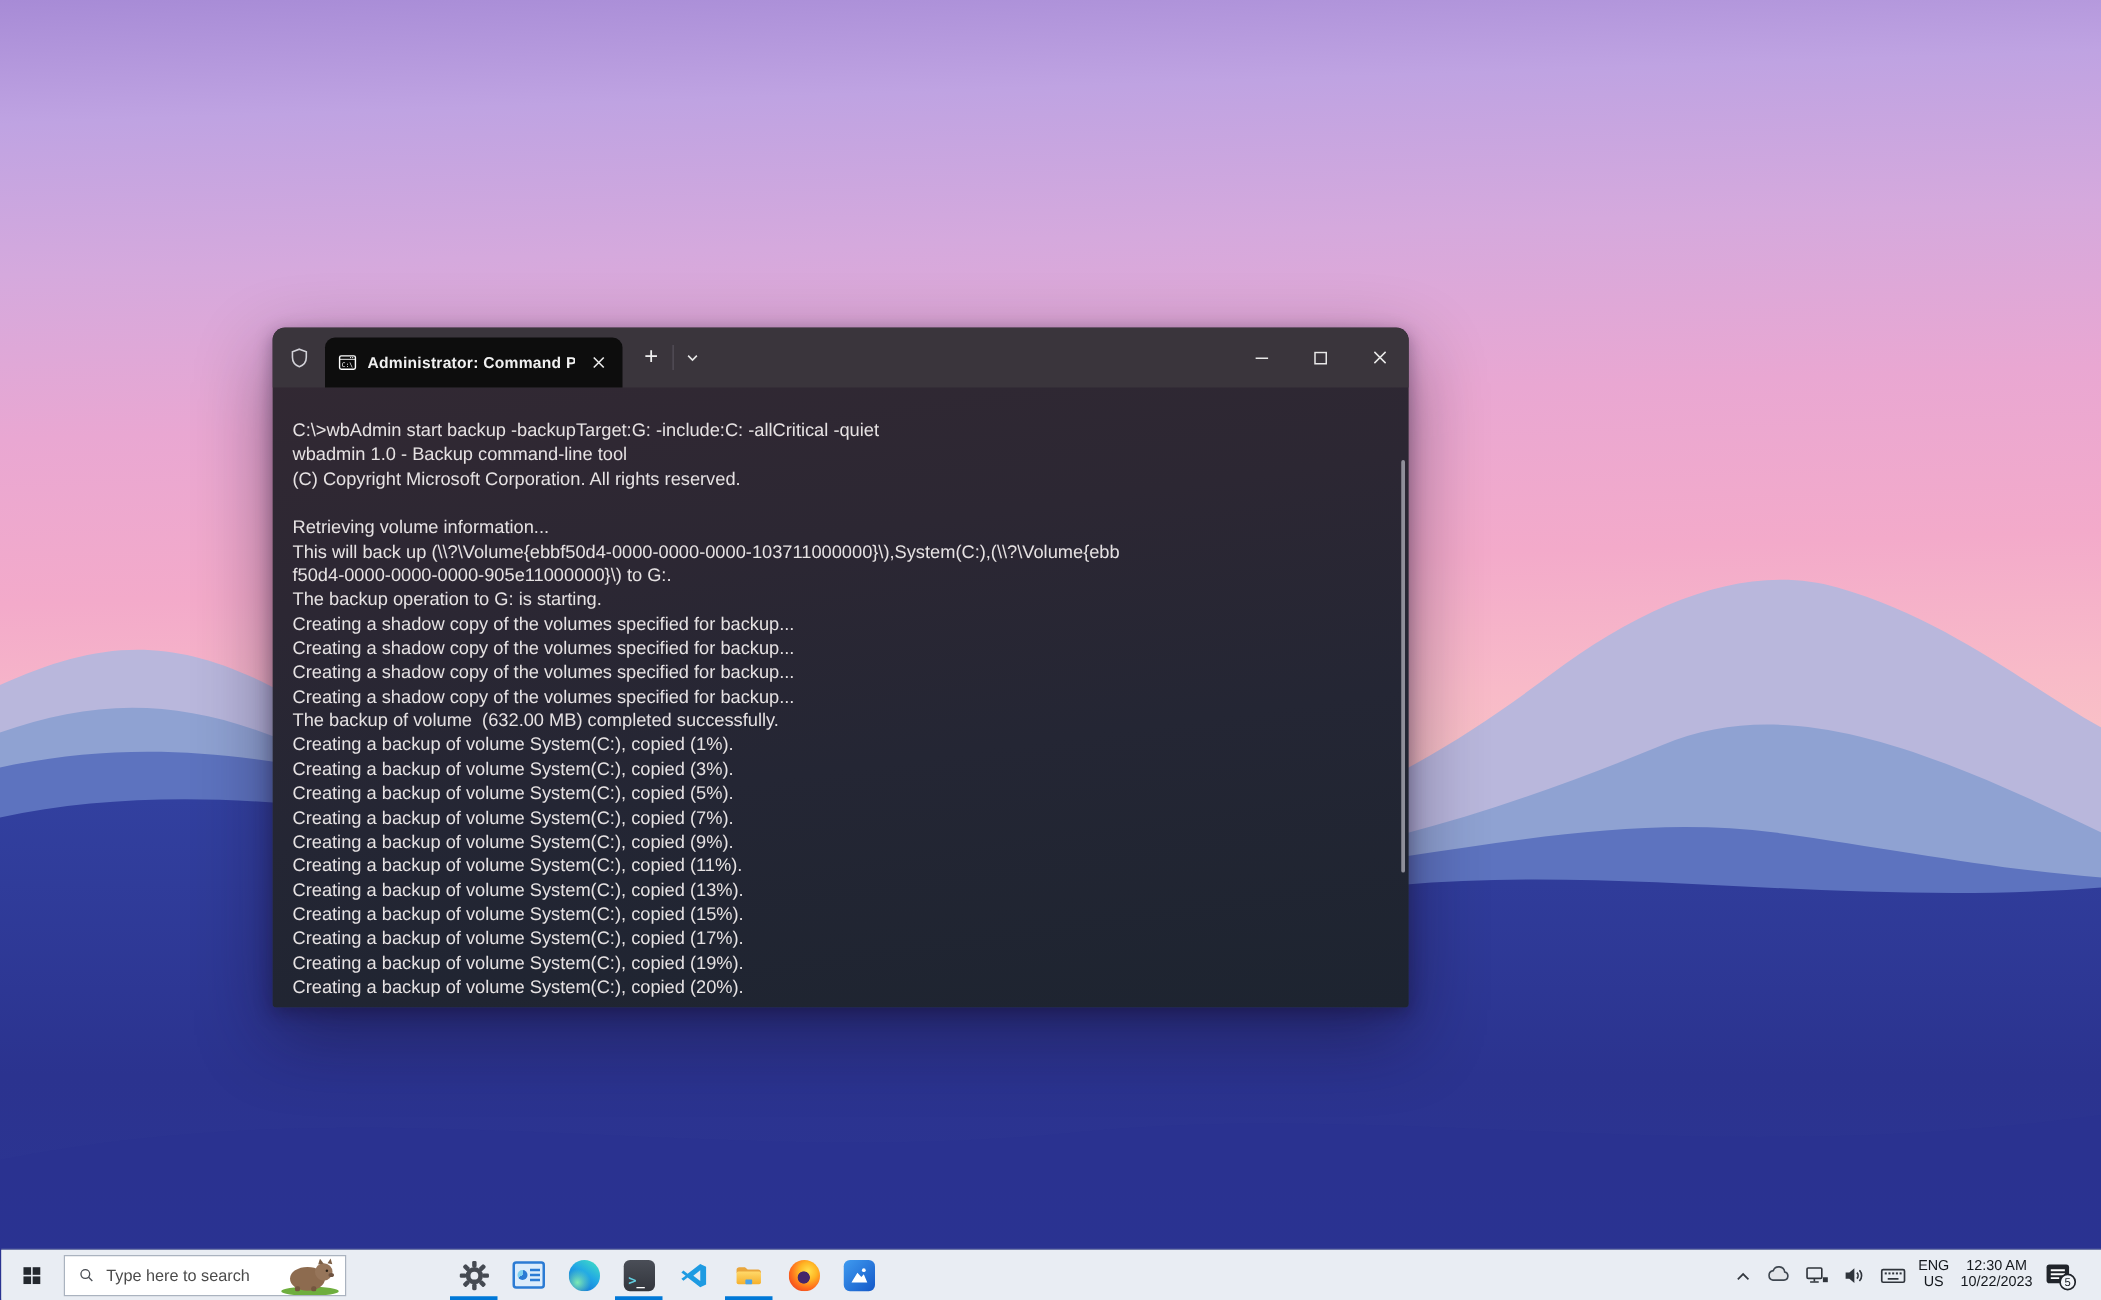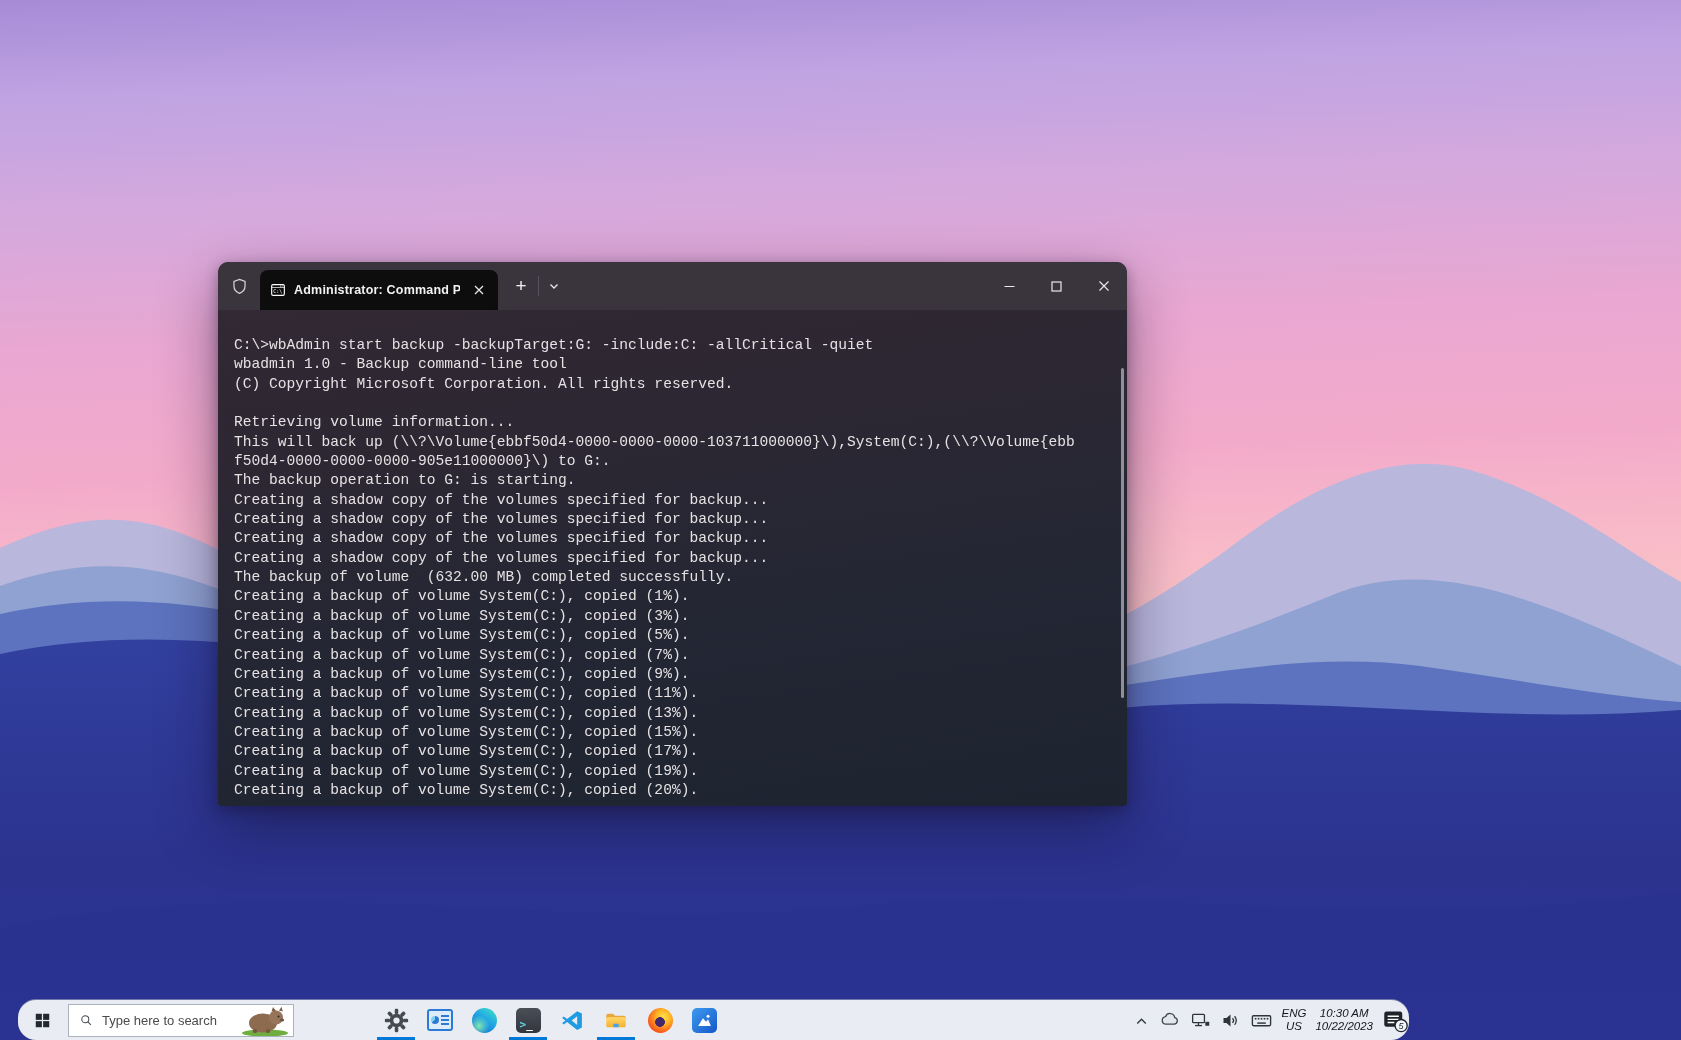--- a/index.html
+++ b/index.html
@@ -46,7 +46,7 @@
 
   .terminal-body { position:relative; height:496px; }
   .terminal-output {
-    font-family:Liberation Mono, monospace;
+    font-family:Liberation Sans, sans-serif;
     font-size:14.6px; line-height:19.35px; color:#e6e2e3;
     padding:26px 16px 0 16px; white-space:pre;
   }

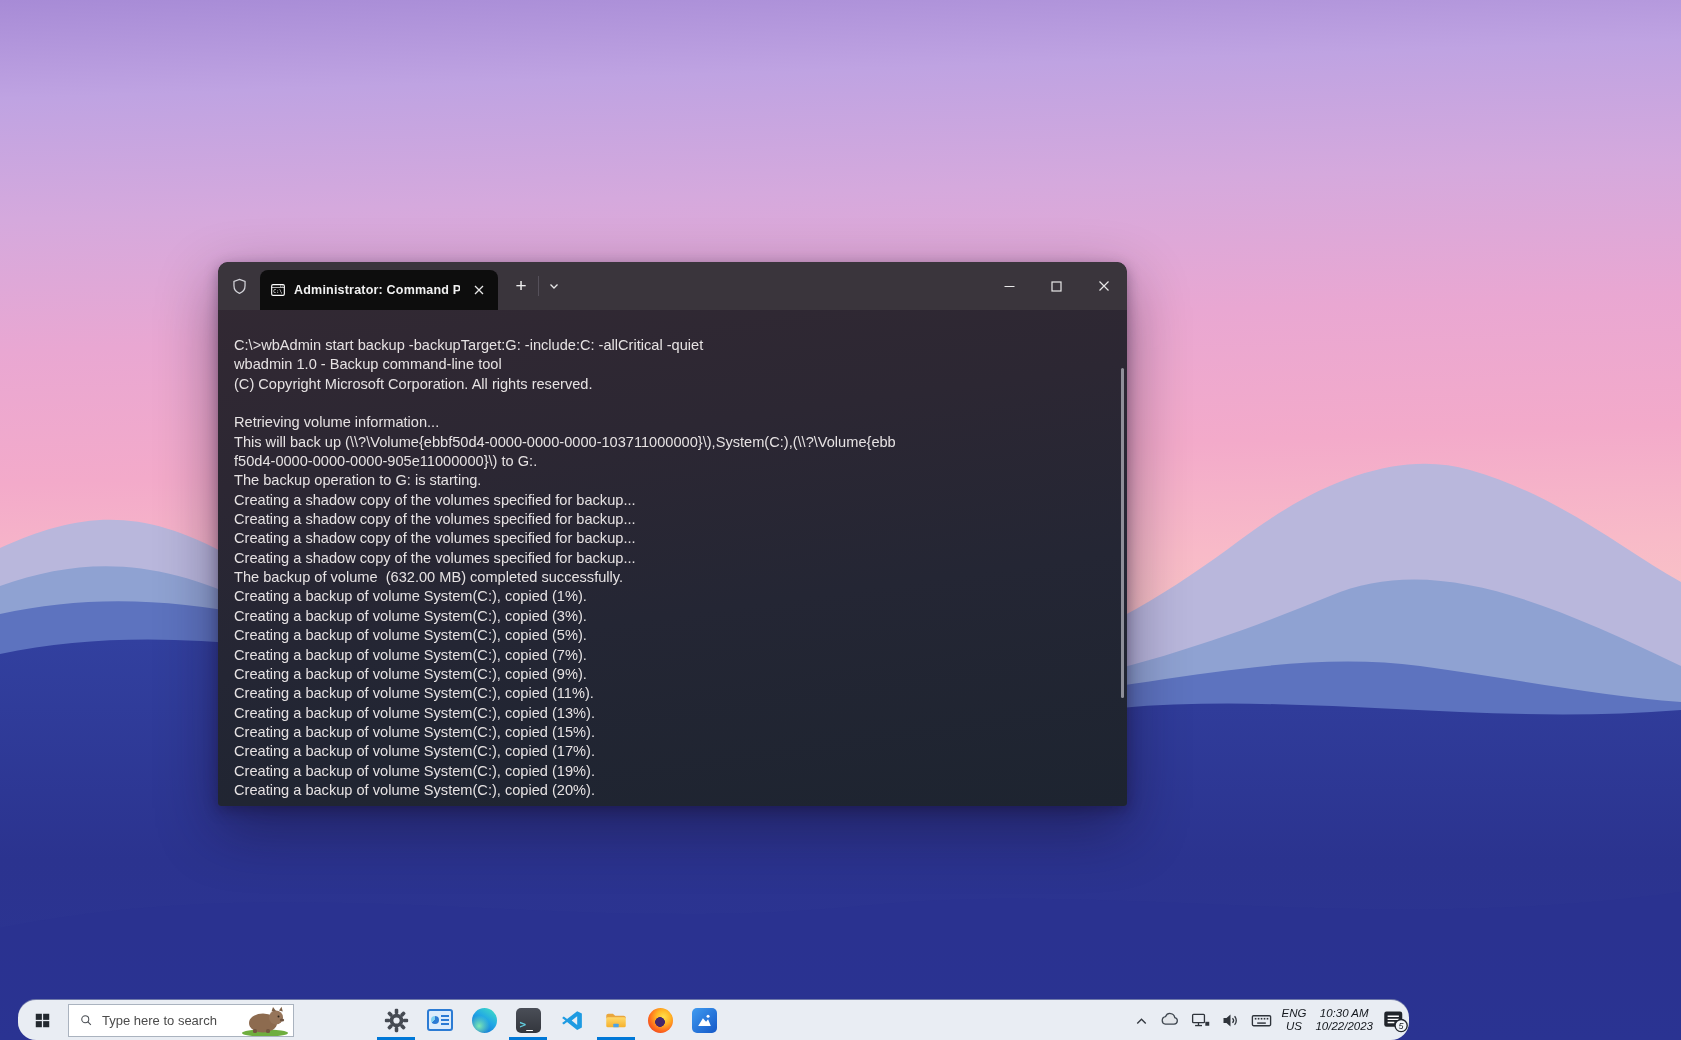--- a/index.html
+++ b/index.html
@@ -58,10 +58,9 @@
 
   
   .taskbar {
-    position:absolute; left:18px; bottom:0; width:1391px; height:40px;
+    position:absolute; left:1px; bottom:0; width:1681px; height:40px;
     background:#e9edf3; display:flex; align-items:stretch; z-index:5;
     box-shadow:0 -1px 0 rgba(160,170,185,.6);
-    border-radius:18px;
   }
   .tb-btn { position:relative; display:flex; align-items:center; justify-content:center; }
   .start-btn { width:48px; }

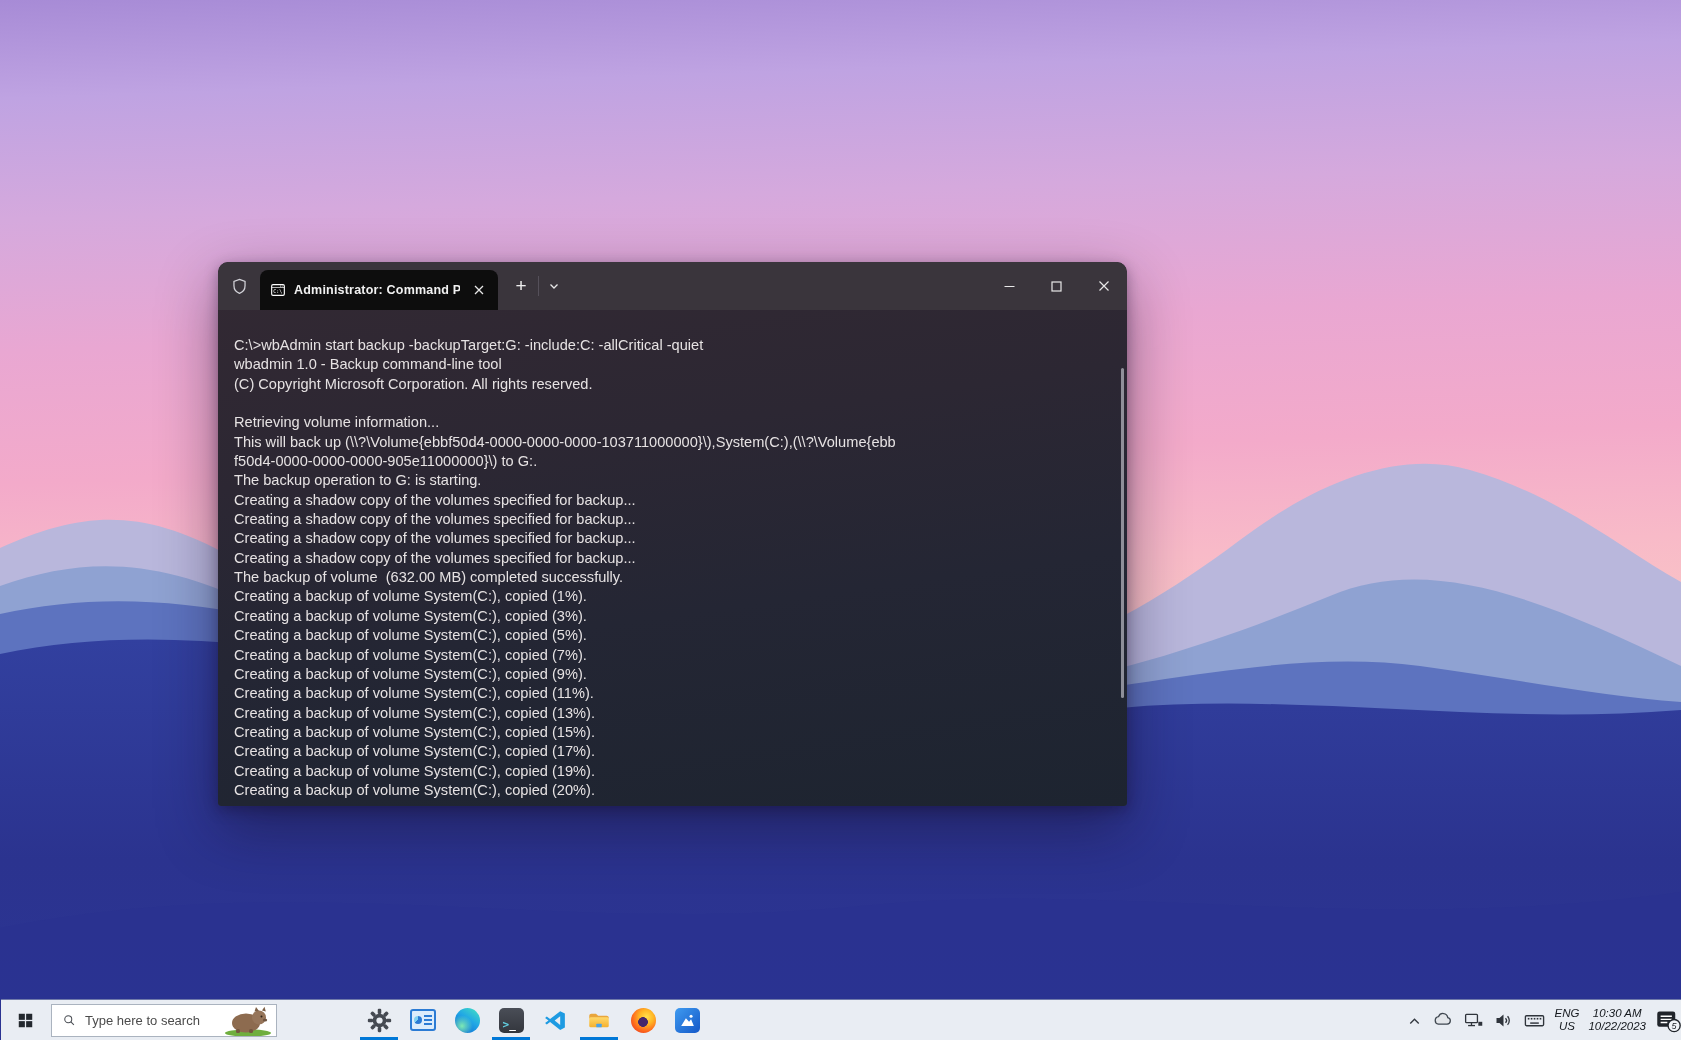--- a/index.html
+++ b/index.html
@@ -101,7 +101,7 @@
   .ico-sysinfo .lines { flex:1; display:flex; flex-direction:column; gap:2px; }
   .ico-sysinfo .lines i { height:2px; background:#2b7bd4; display:block; }
 
-  .tray { margin-left:auto; display:flex; align-items:center; gap:9px; padding-right:0;font-style:italic; }
+  .tray { margin-left:auto; display:flex; align-items:center; gap:9px; padding-right:20px; }
   .tray-item { display:flex; align-items:center; justify-content:center; position:relative; }
   .tray-text { font-size:11.5px; color:#14181d; line-height:13.5px; text-align:center; }
   .badge-num { font-family:"Liberation Sans", sans-serif; }

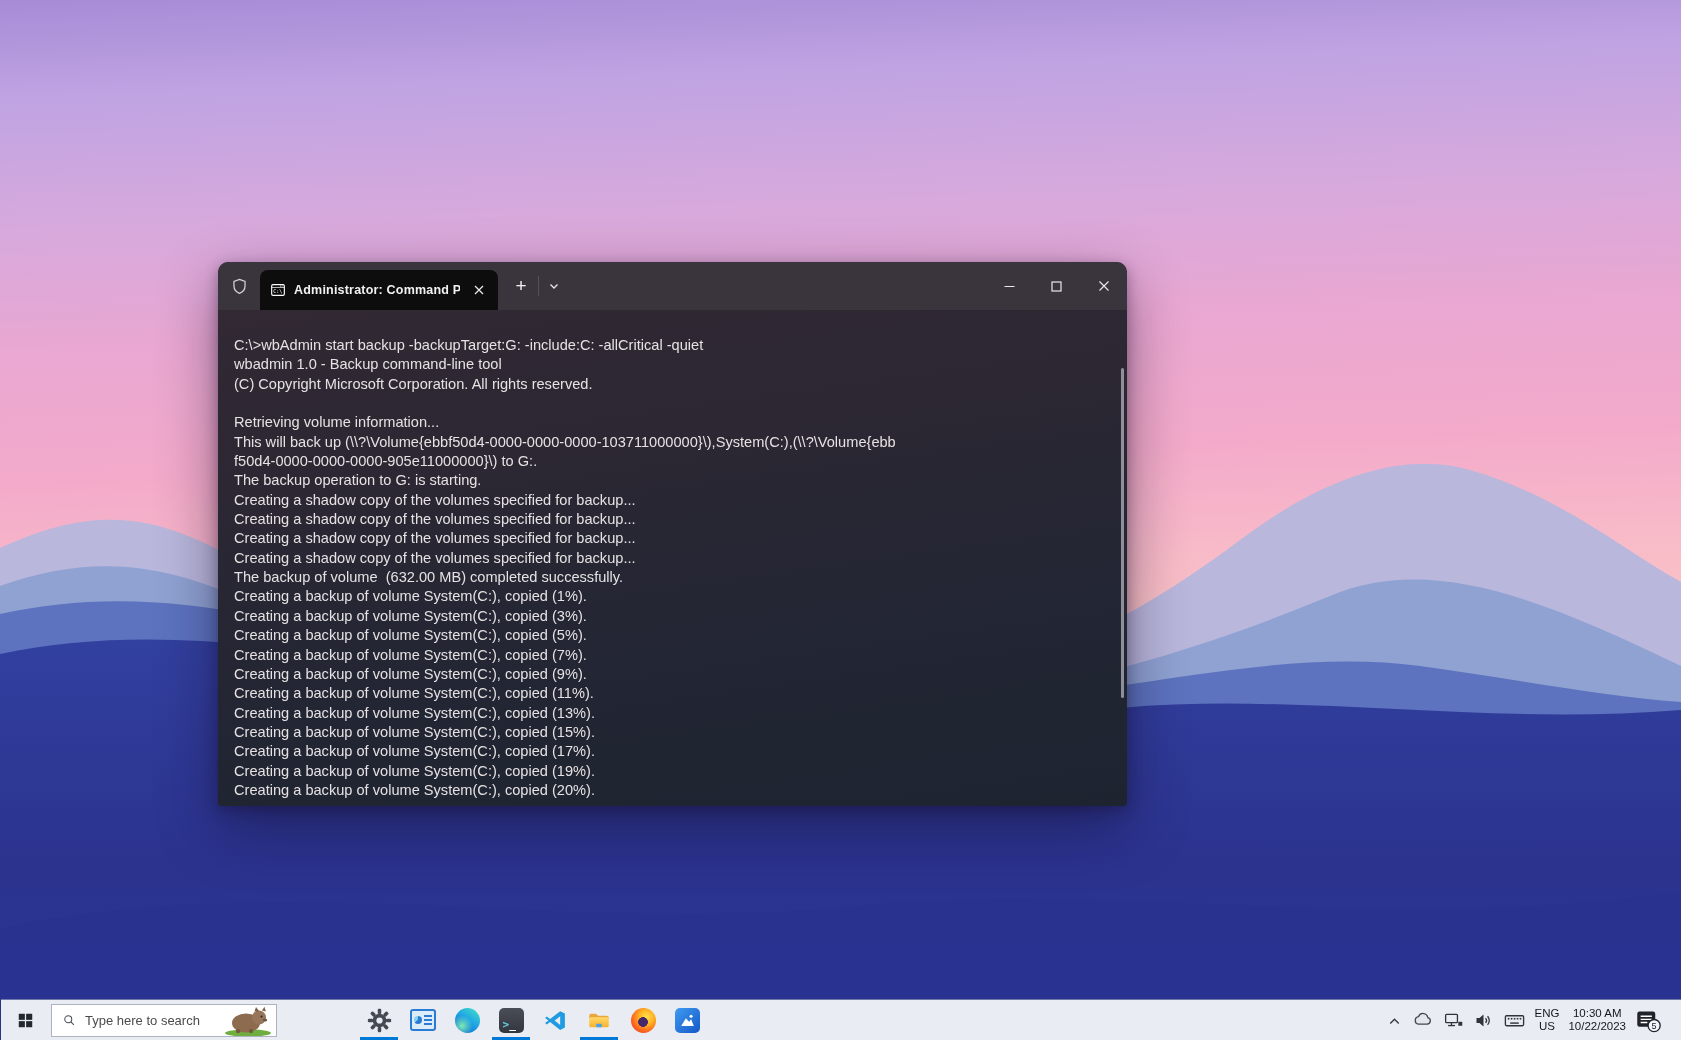--- a/index.html
+++ b/index.html
@@ -382,7 +382,7 @@
 
       <span class="tray-item tray-text">
         <span>
-          <div>10:30 AM</div>
+          <div>12:30 AM</div>
           <div>10/22/2023</div>
         </span>
       </span>

